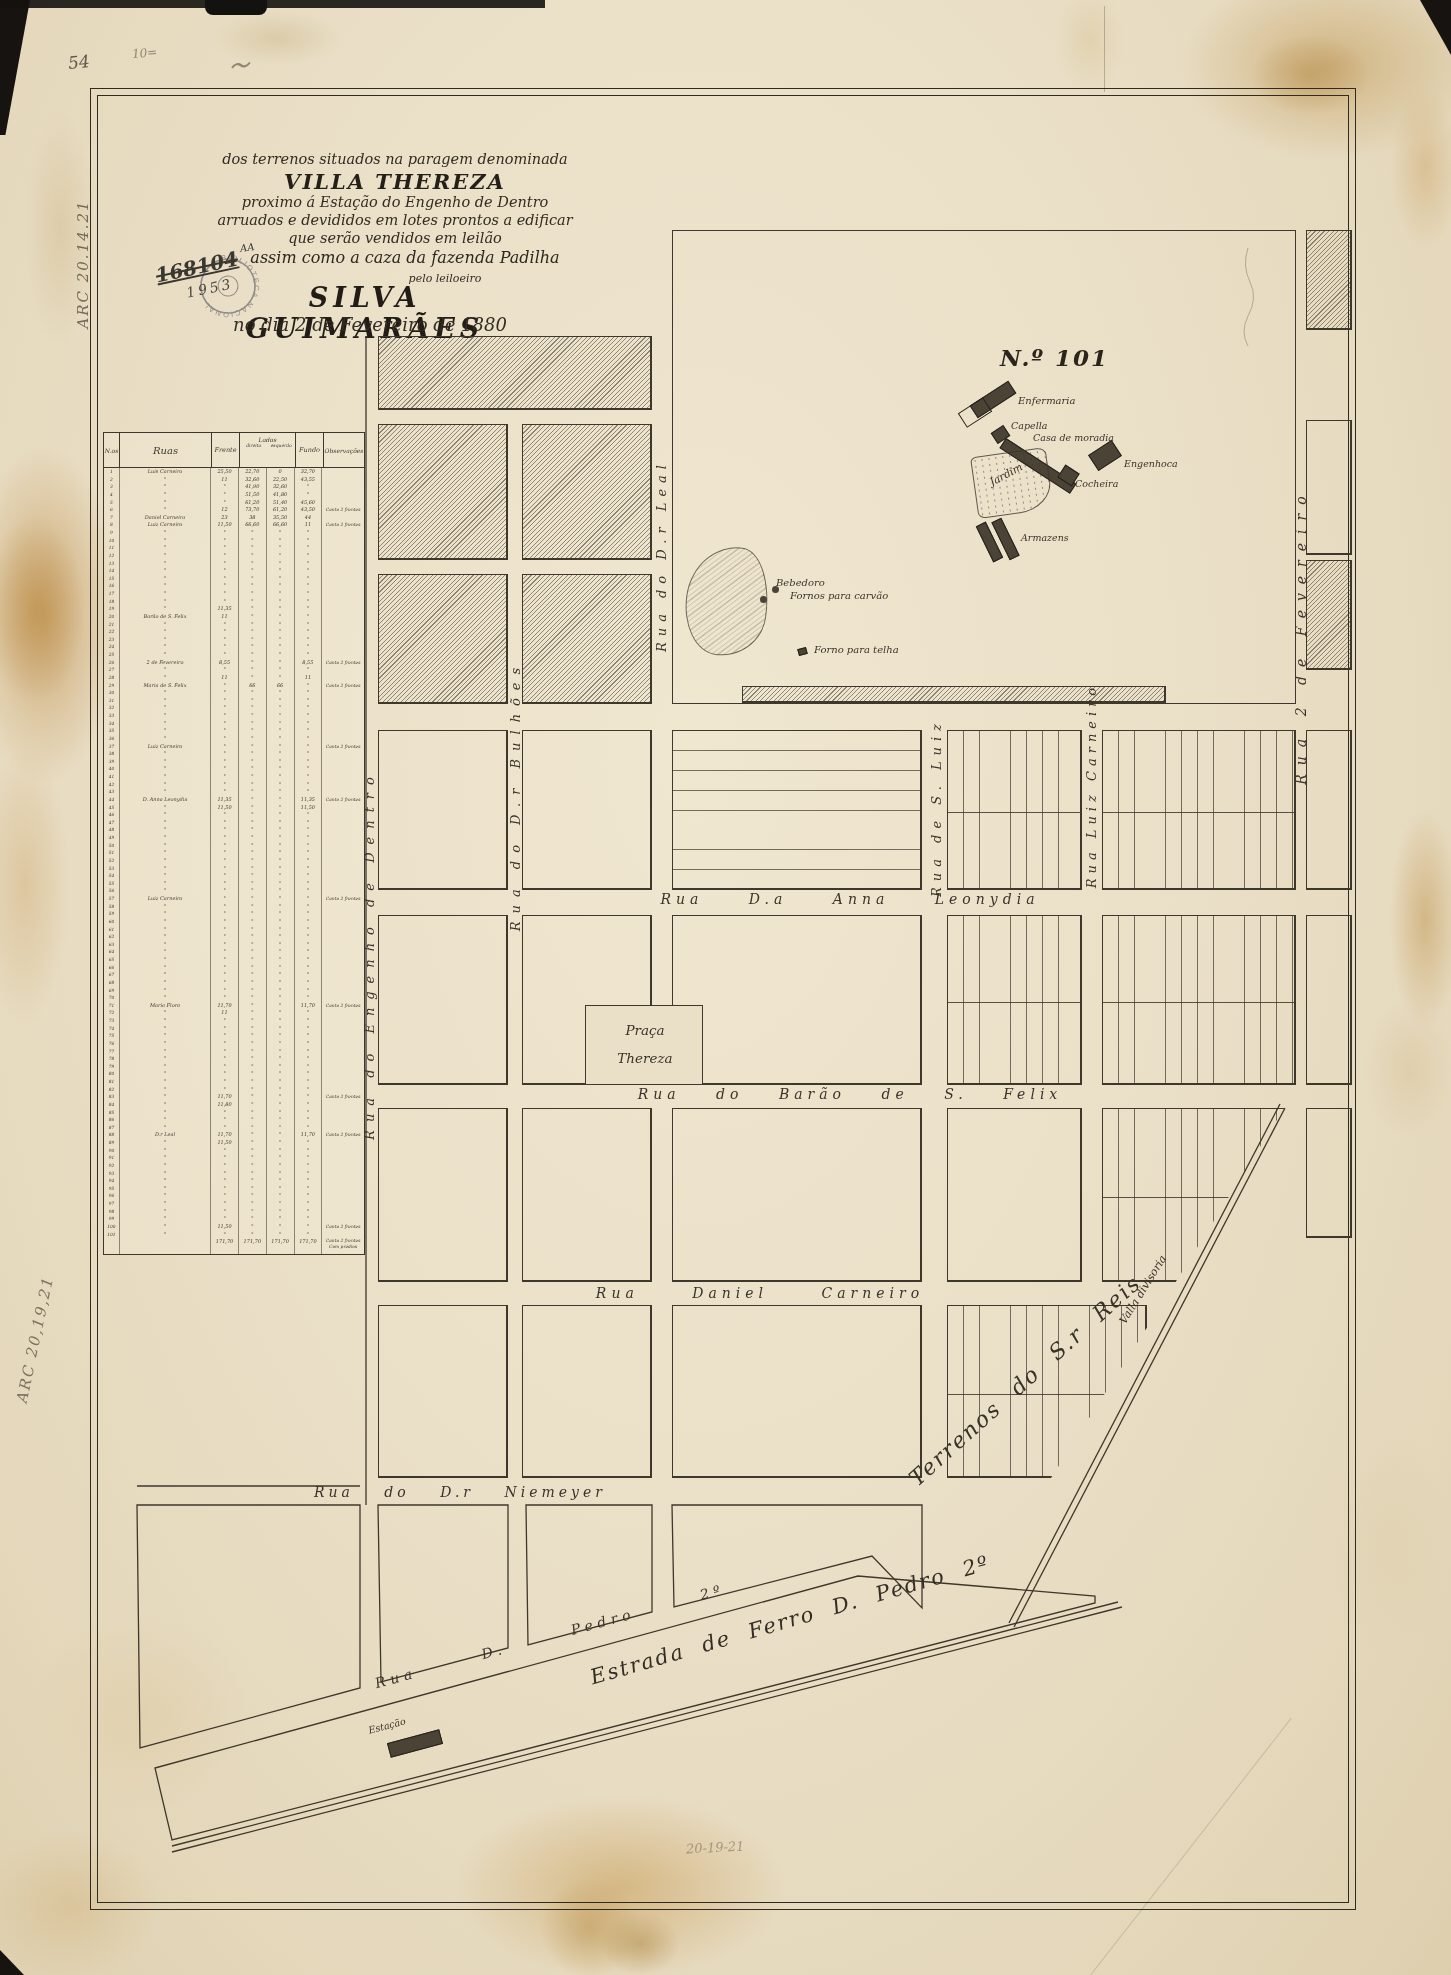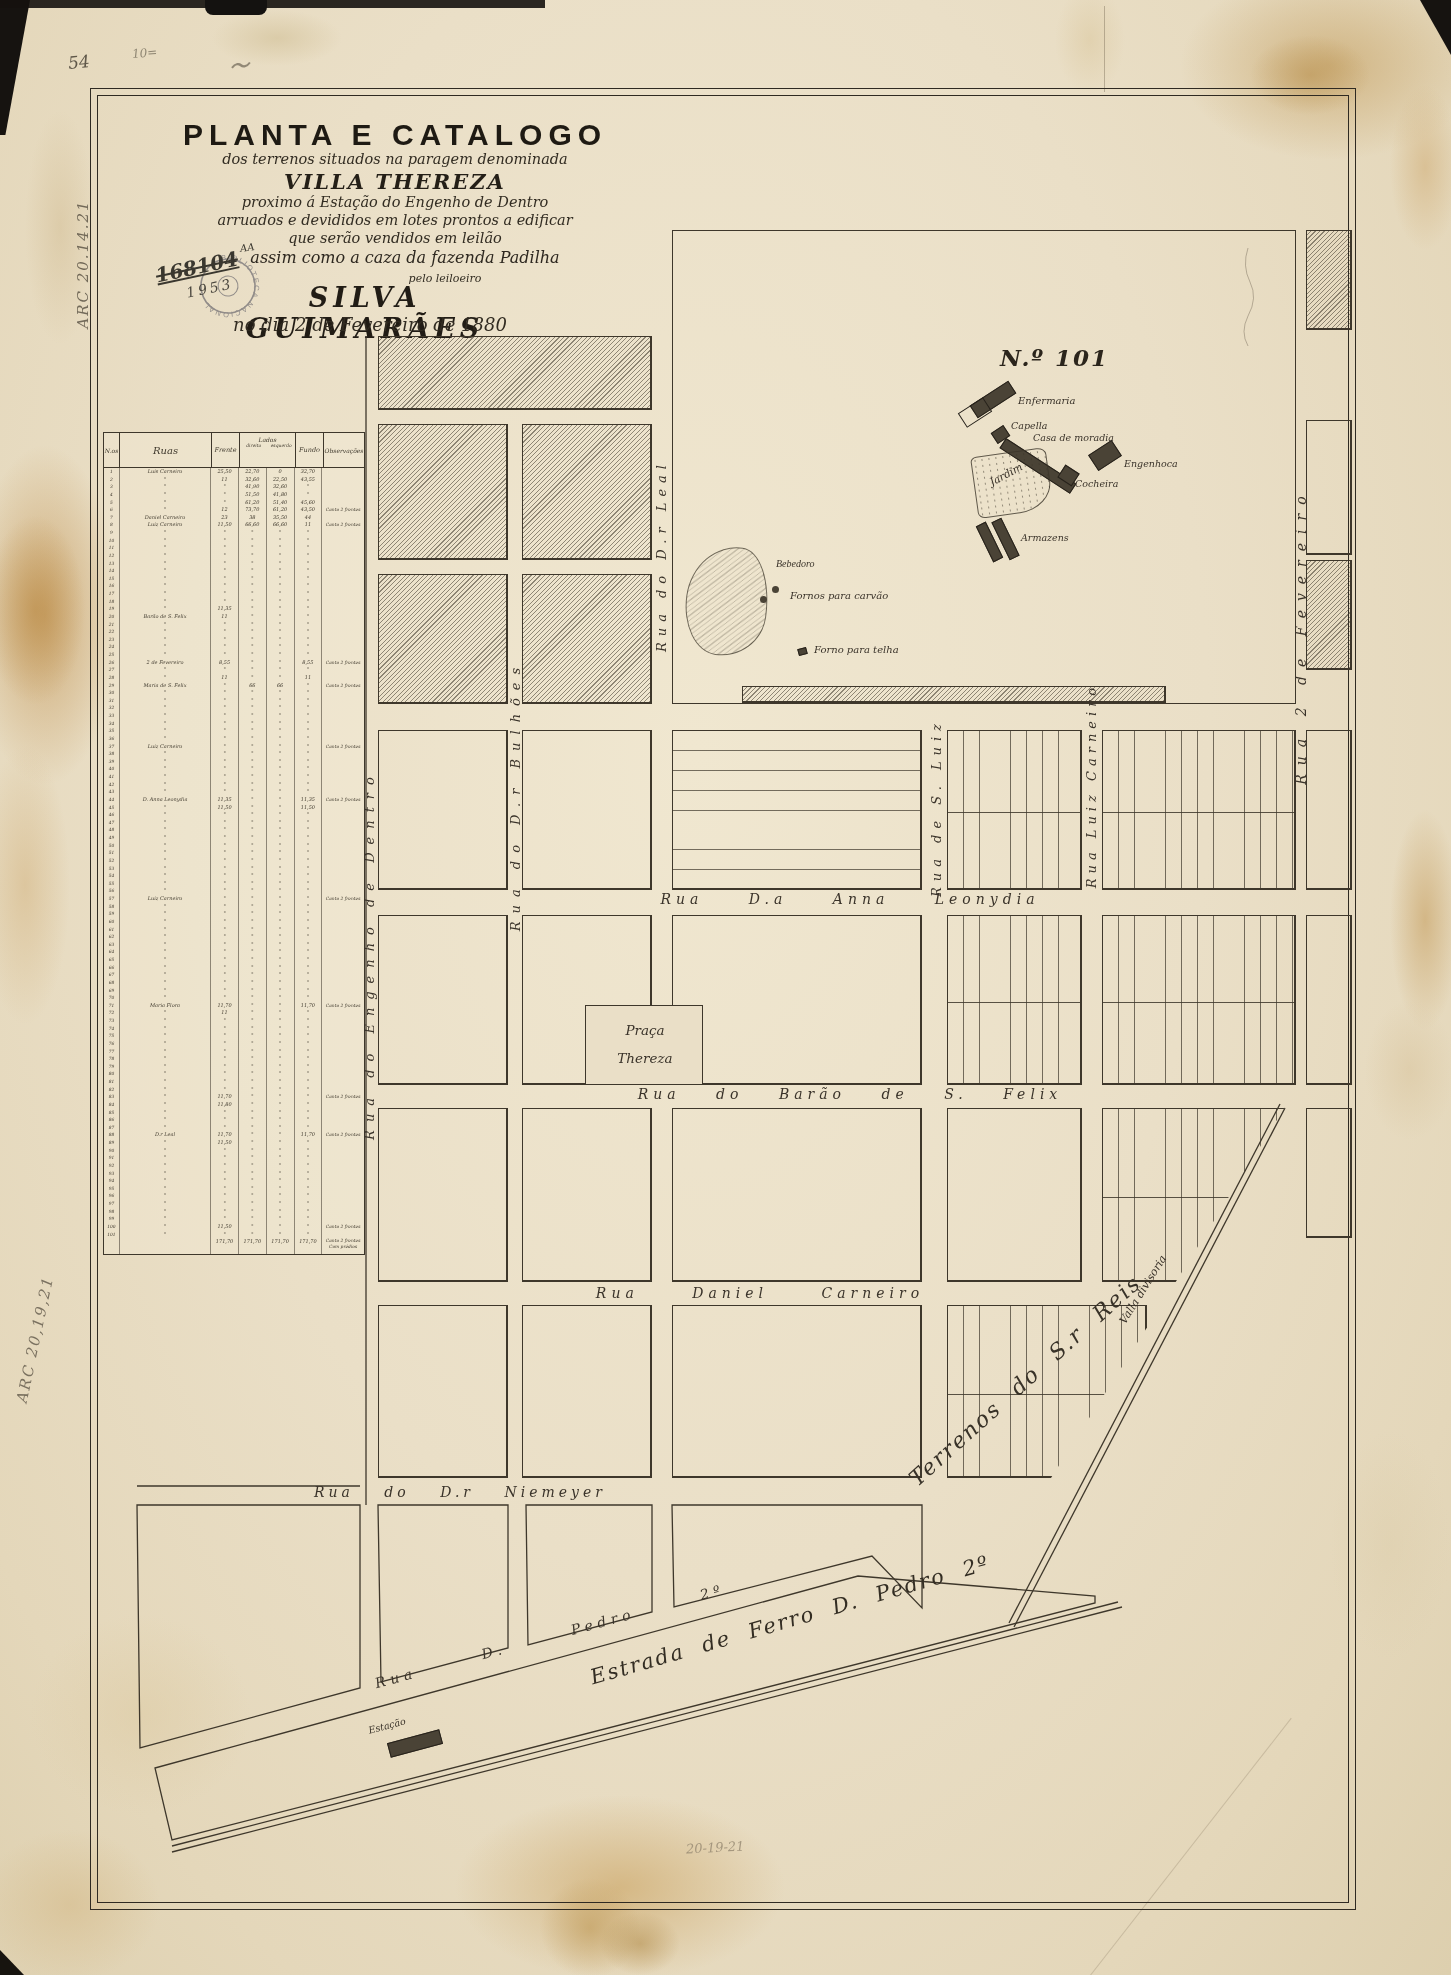--- a/index.html
+++ b/index.html
@@ -102,7 +102,6 @@
   <div class="frame-outer"></div>
   <div class="frame-inner"></div>
 
-  <div class="title-line t-sans" style="left:165px;top:118px;width:460px;font-size:30px;font-weight:bold;letter-spacing:6px;color:#1e1a13;">PLANTA E CATALOGO</div>
   <div class="title-line" style="left:180px;top:151px;width:430px;font-size:14.5px;font-style:italic;color:#322c22;">dos terrenos situados na paragem denominada</div>
   <div class="title-line" style="left:230px;top:169px;width:330px;font-size:21px;font-style:italic;font-weight:bold;letter-spacing:2px;color:#241f17;">VILLA THEREZA</div>
   <div class="title-line" style="left:200px;top:194px;width:390px;font-size:14.5px;font-style:italic;color:#322c22;">proximo á Estação do Engenho de Dentro</div>

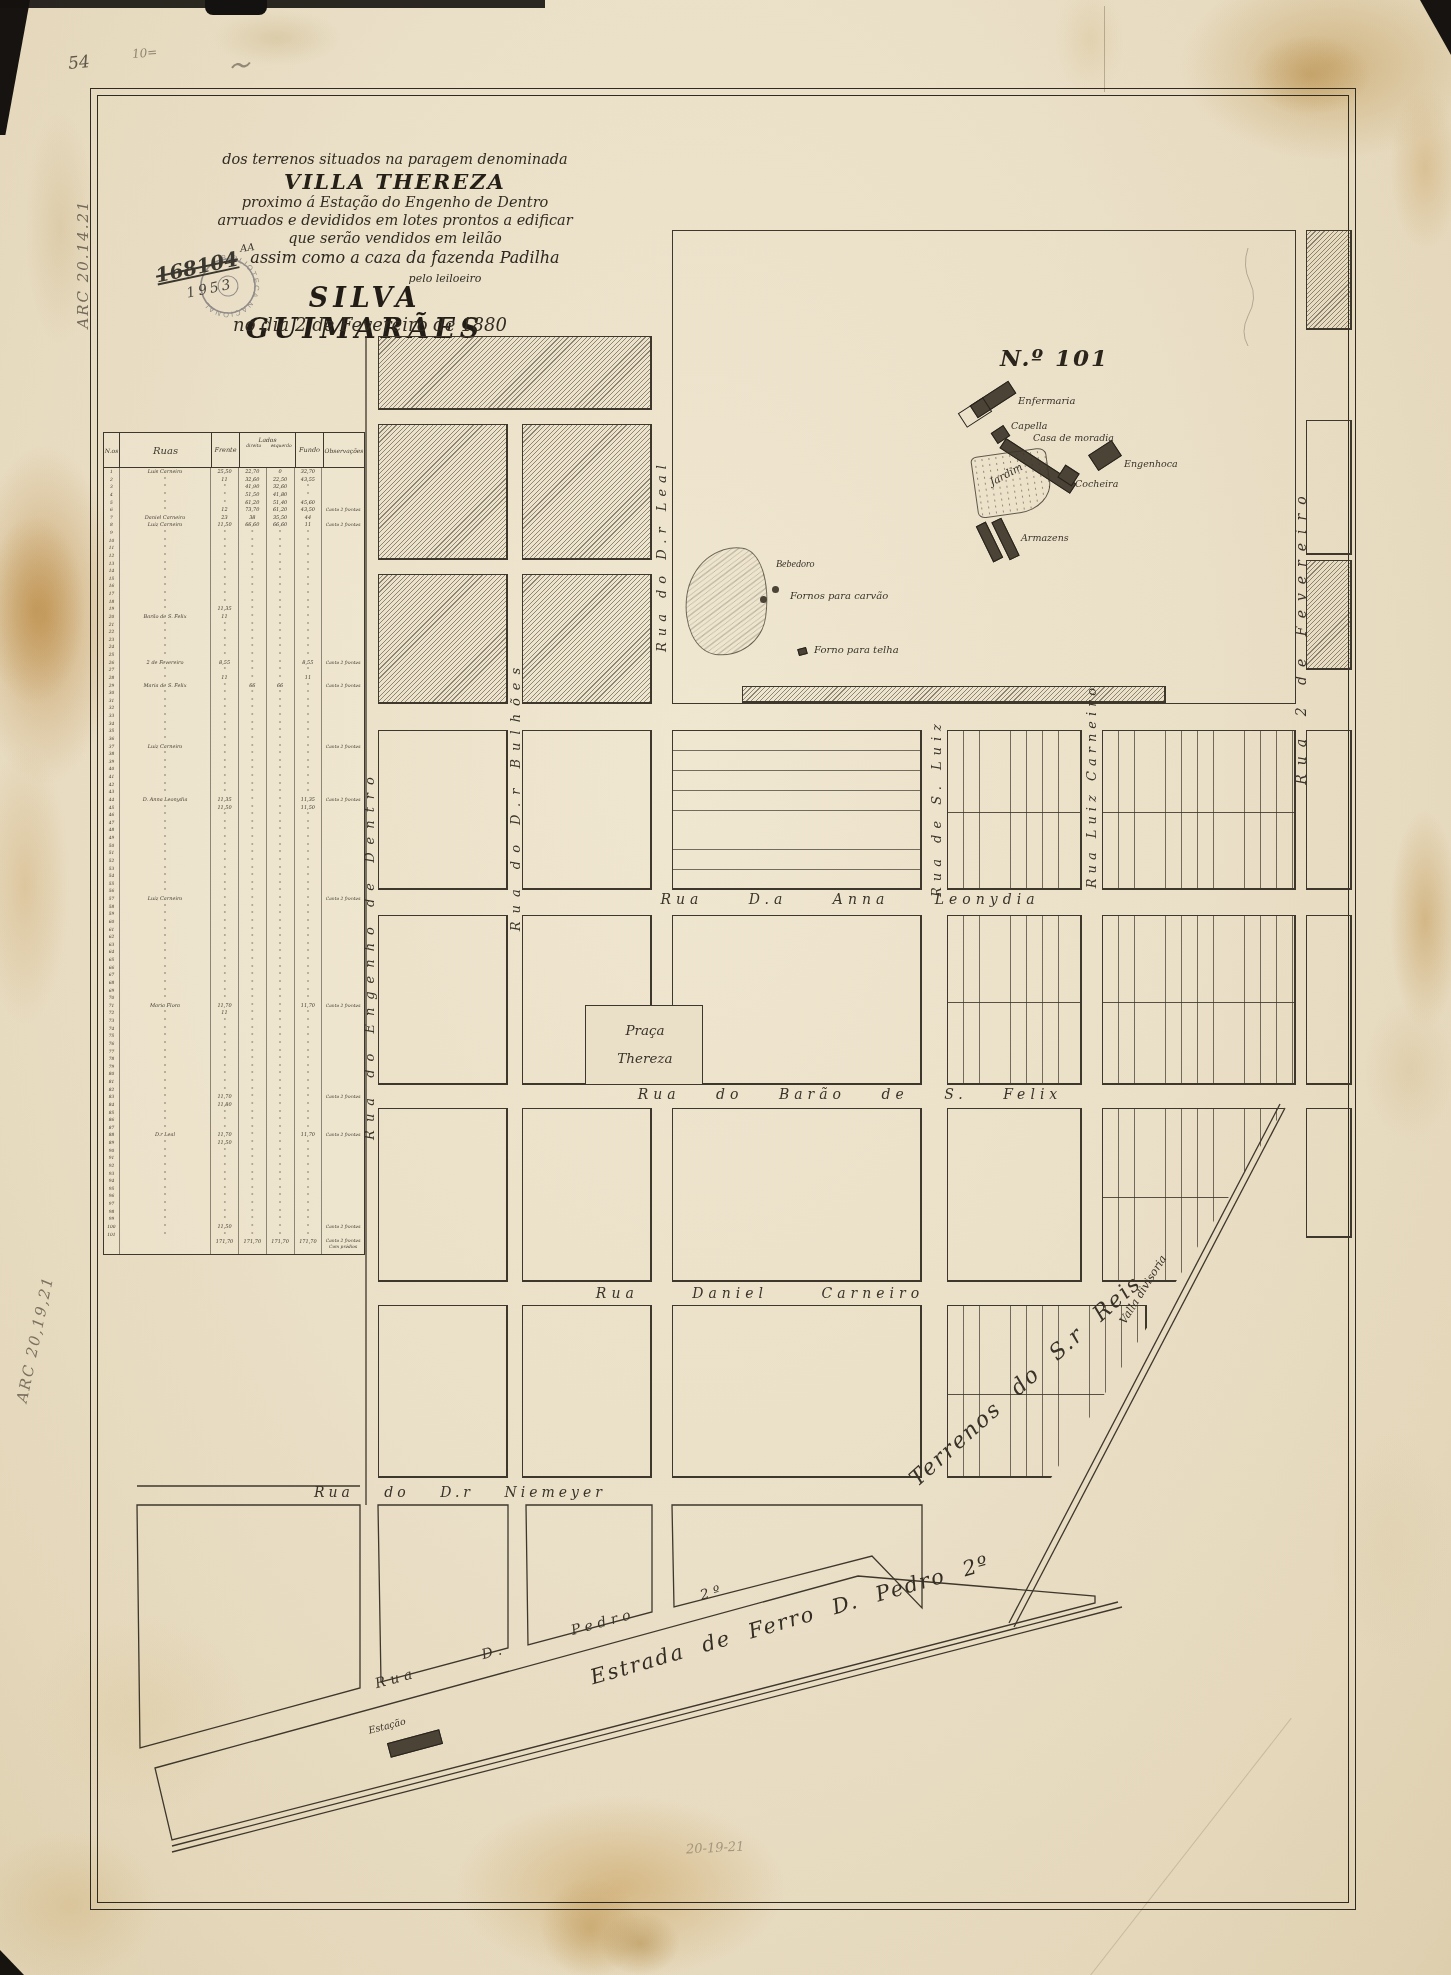--- a/index.html
+++ b/index.html
@@ -1077,7 +1077,7 @@
   <div class="lbl" style="left:1021px;top:532px;font-size:9.5px;">Armazens</div>
 
   <div style="position:absolute;left:686px;top:546px;width:80px;height:108px;border:1px solid rgba(60,54,42,.7);border-radius:60% 40% 55% 45% / 50% 60% 40% 50%;transform:rotate(8deg);background-image:repeating-linear-gradient(135deg, rgba(64,57,44,0) 0 3px, rgba(64,57,44,.25) 3px 4px);"></div>
-  <div class="lbl" style="left:776px;top:558px;font-size:10px;font-family:Liberation Serif, serif;">Bebedoro</div>
+  <div class="lbl" style="left:776px;top:577px;font-size:10px;">Bebedoro</div>
   <div style="position:absolute;left:760px;top:596px;width:7px;height:7px;border-radius:50%;background:#4a4336;"></div>
   <div style="position:absolute;left:772px;top:586px;width:7px;height:7px;border-radius:50%;background:#4a4336;"></div>
   <div class="lbl" style="left:790px;top:590px;font-size:10px;">Fornos para carvão</div>

